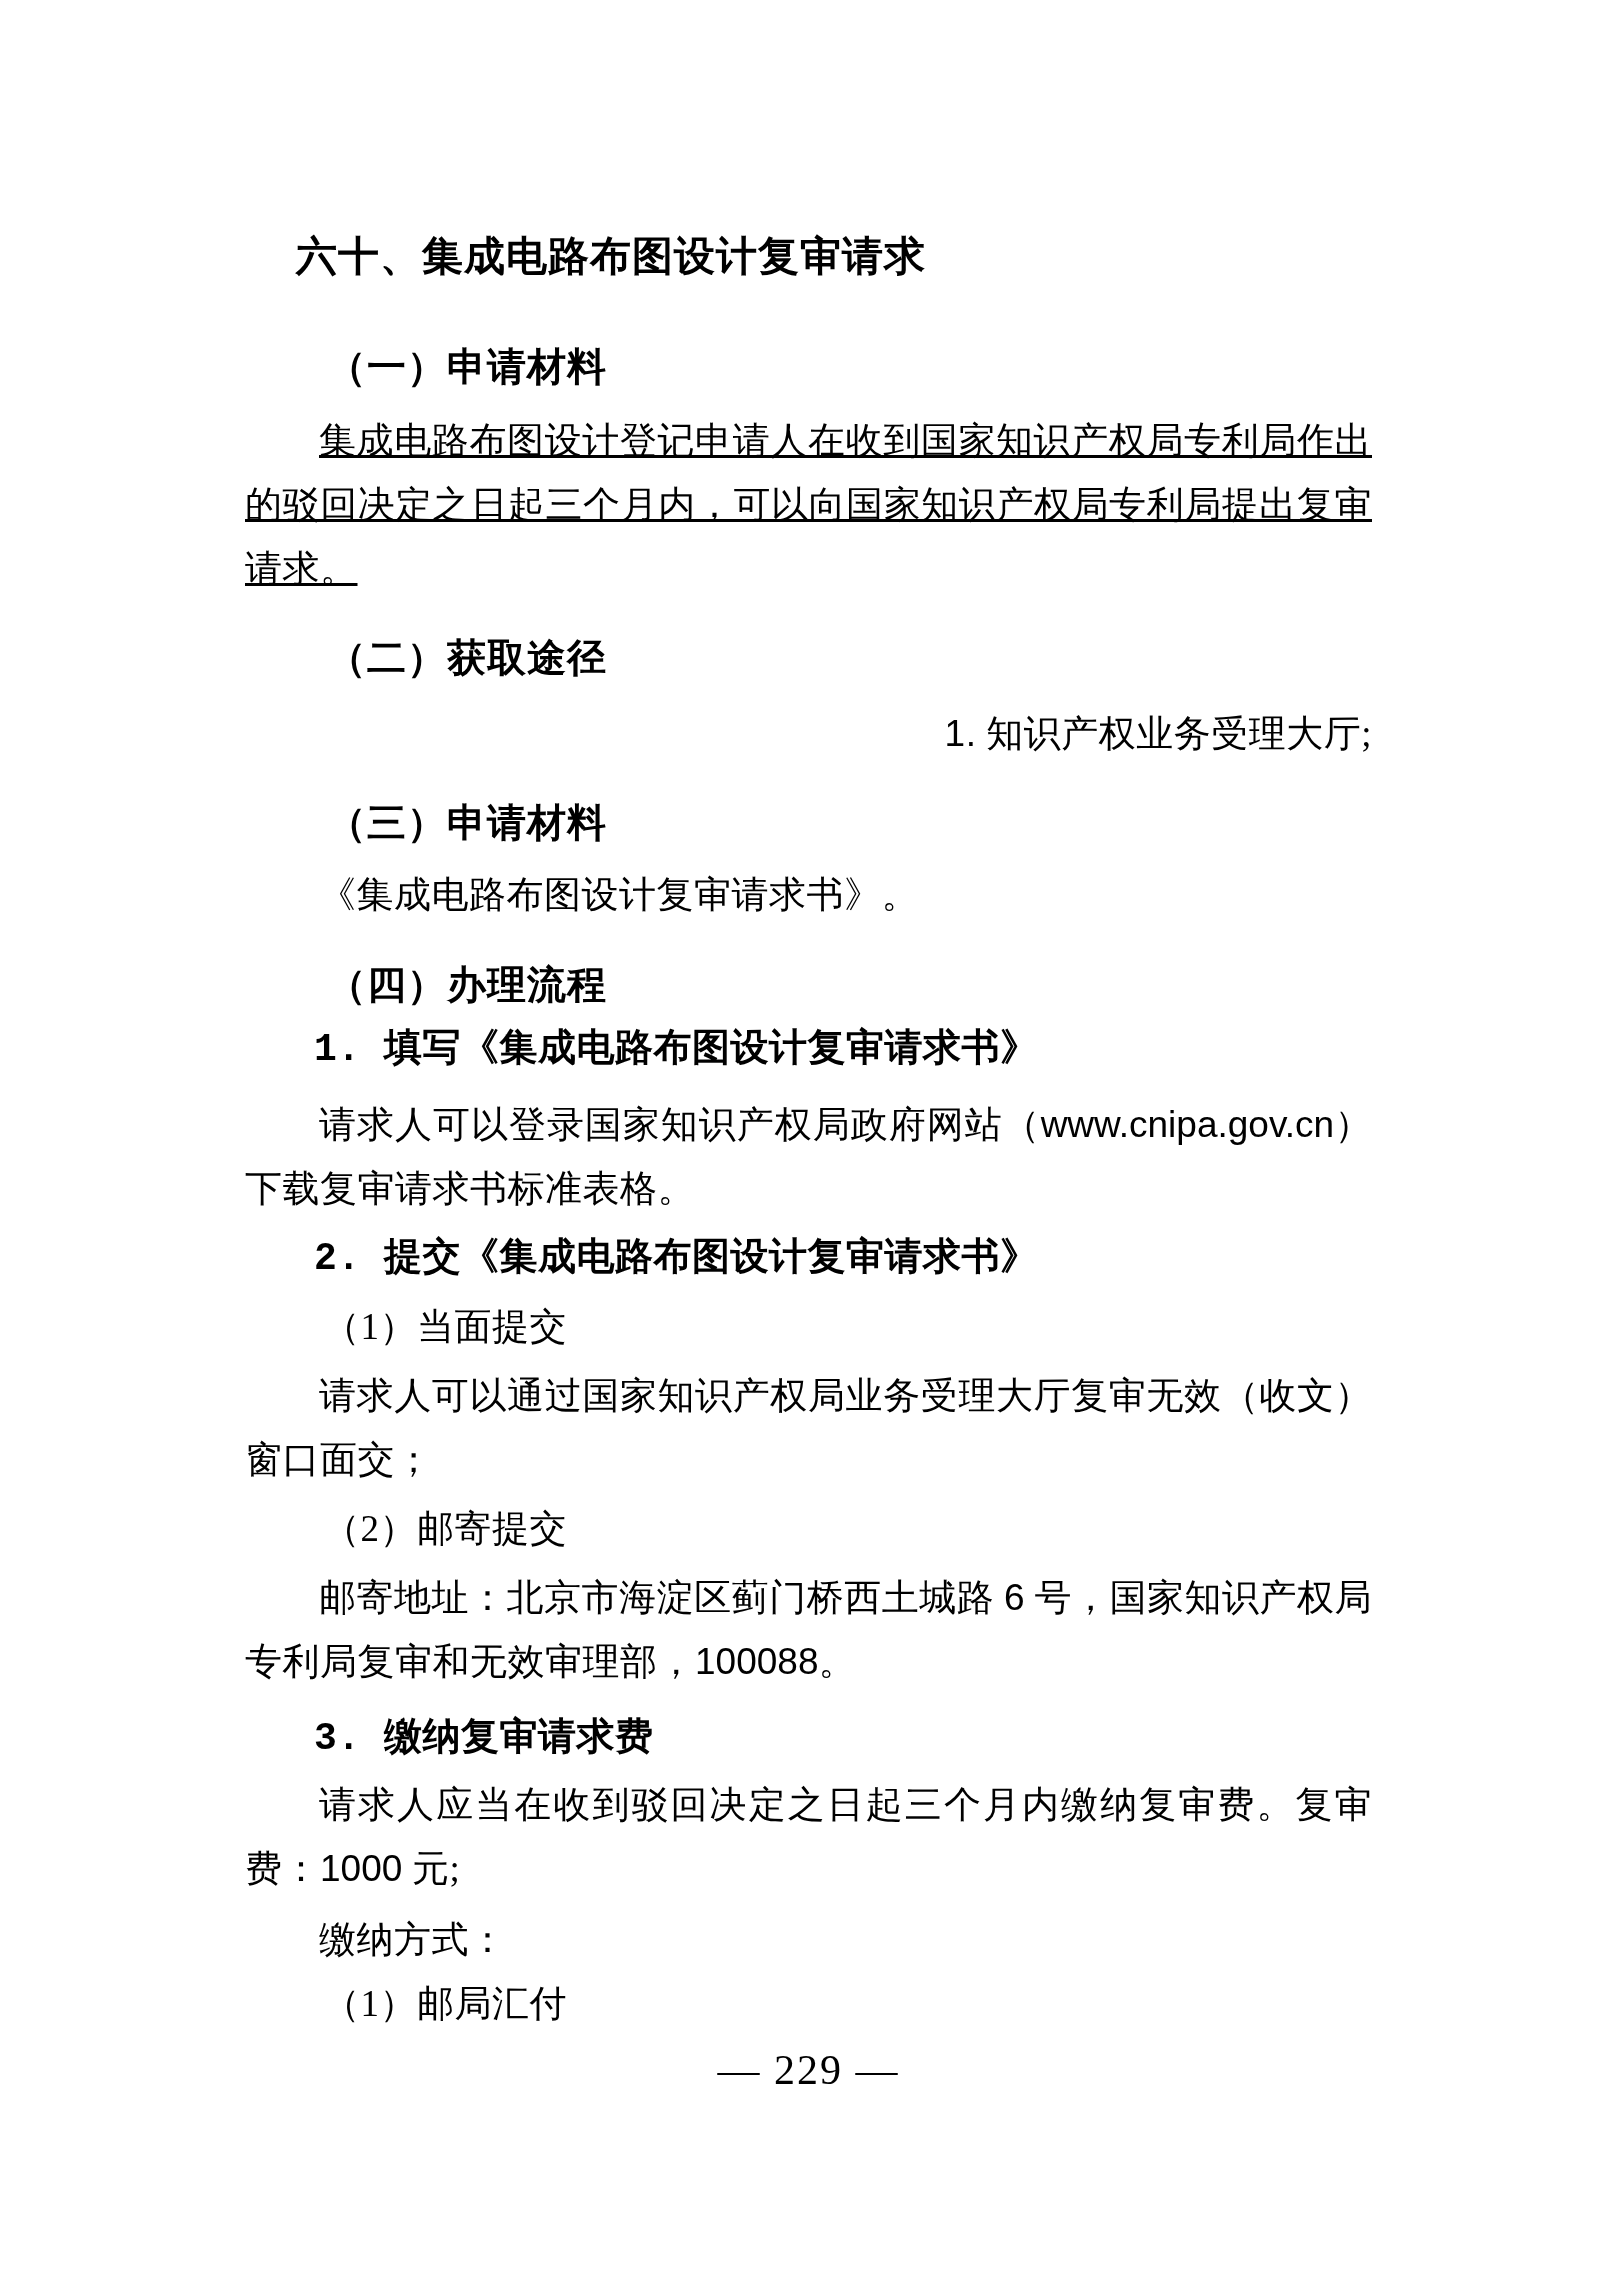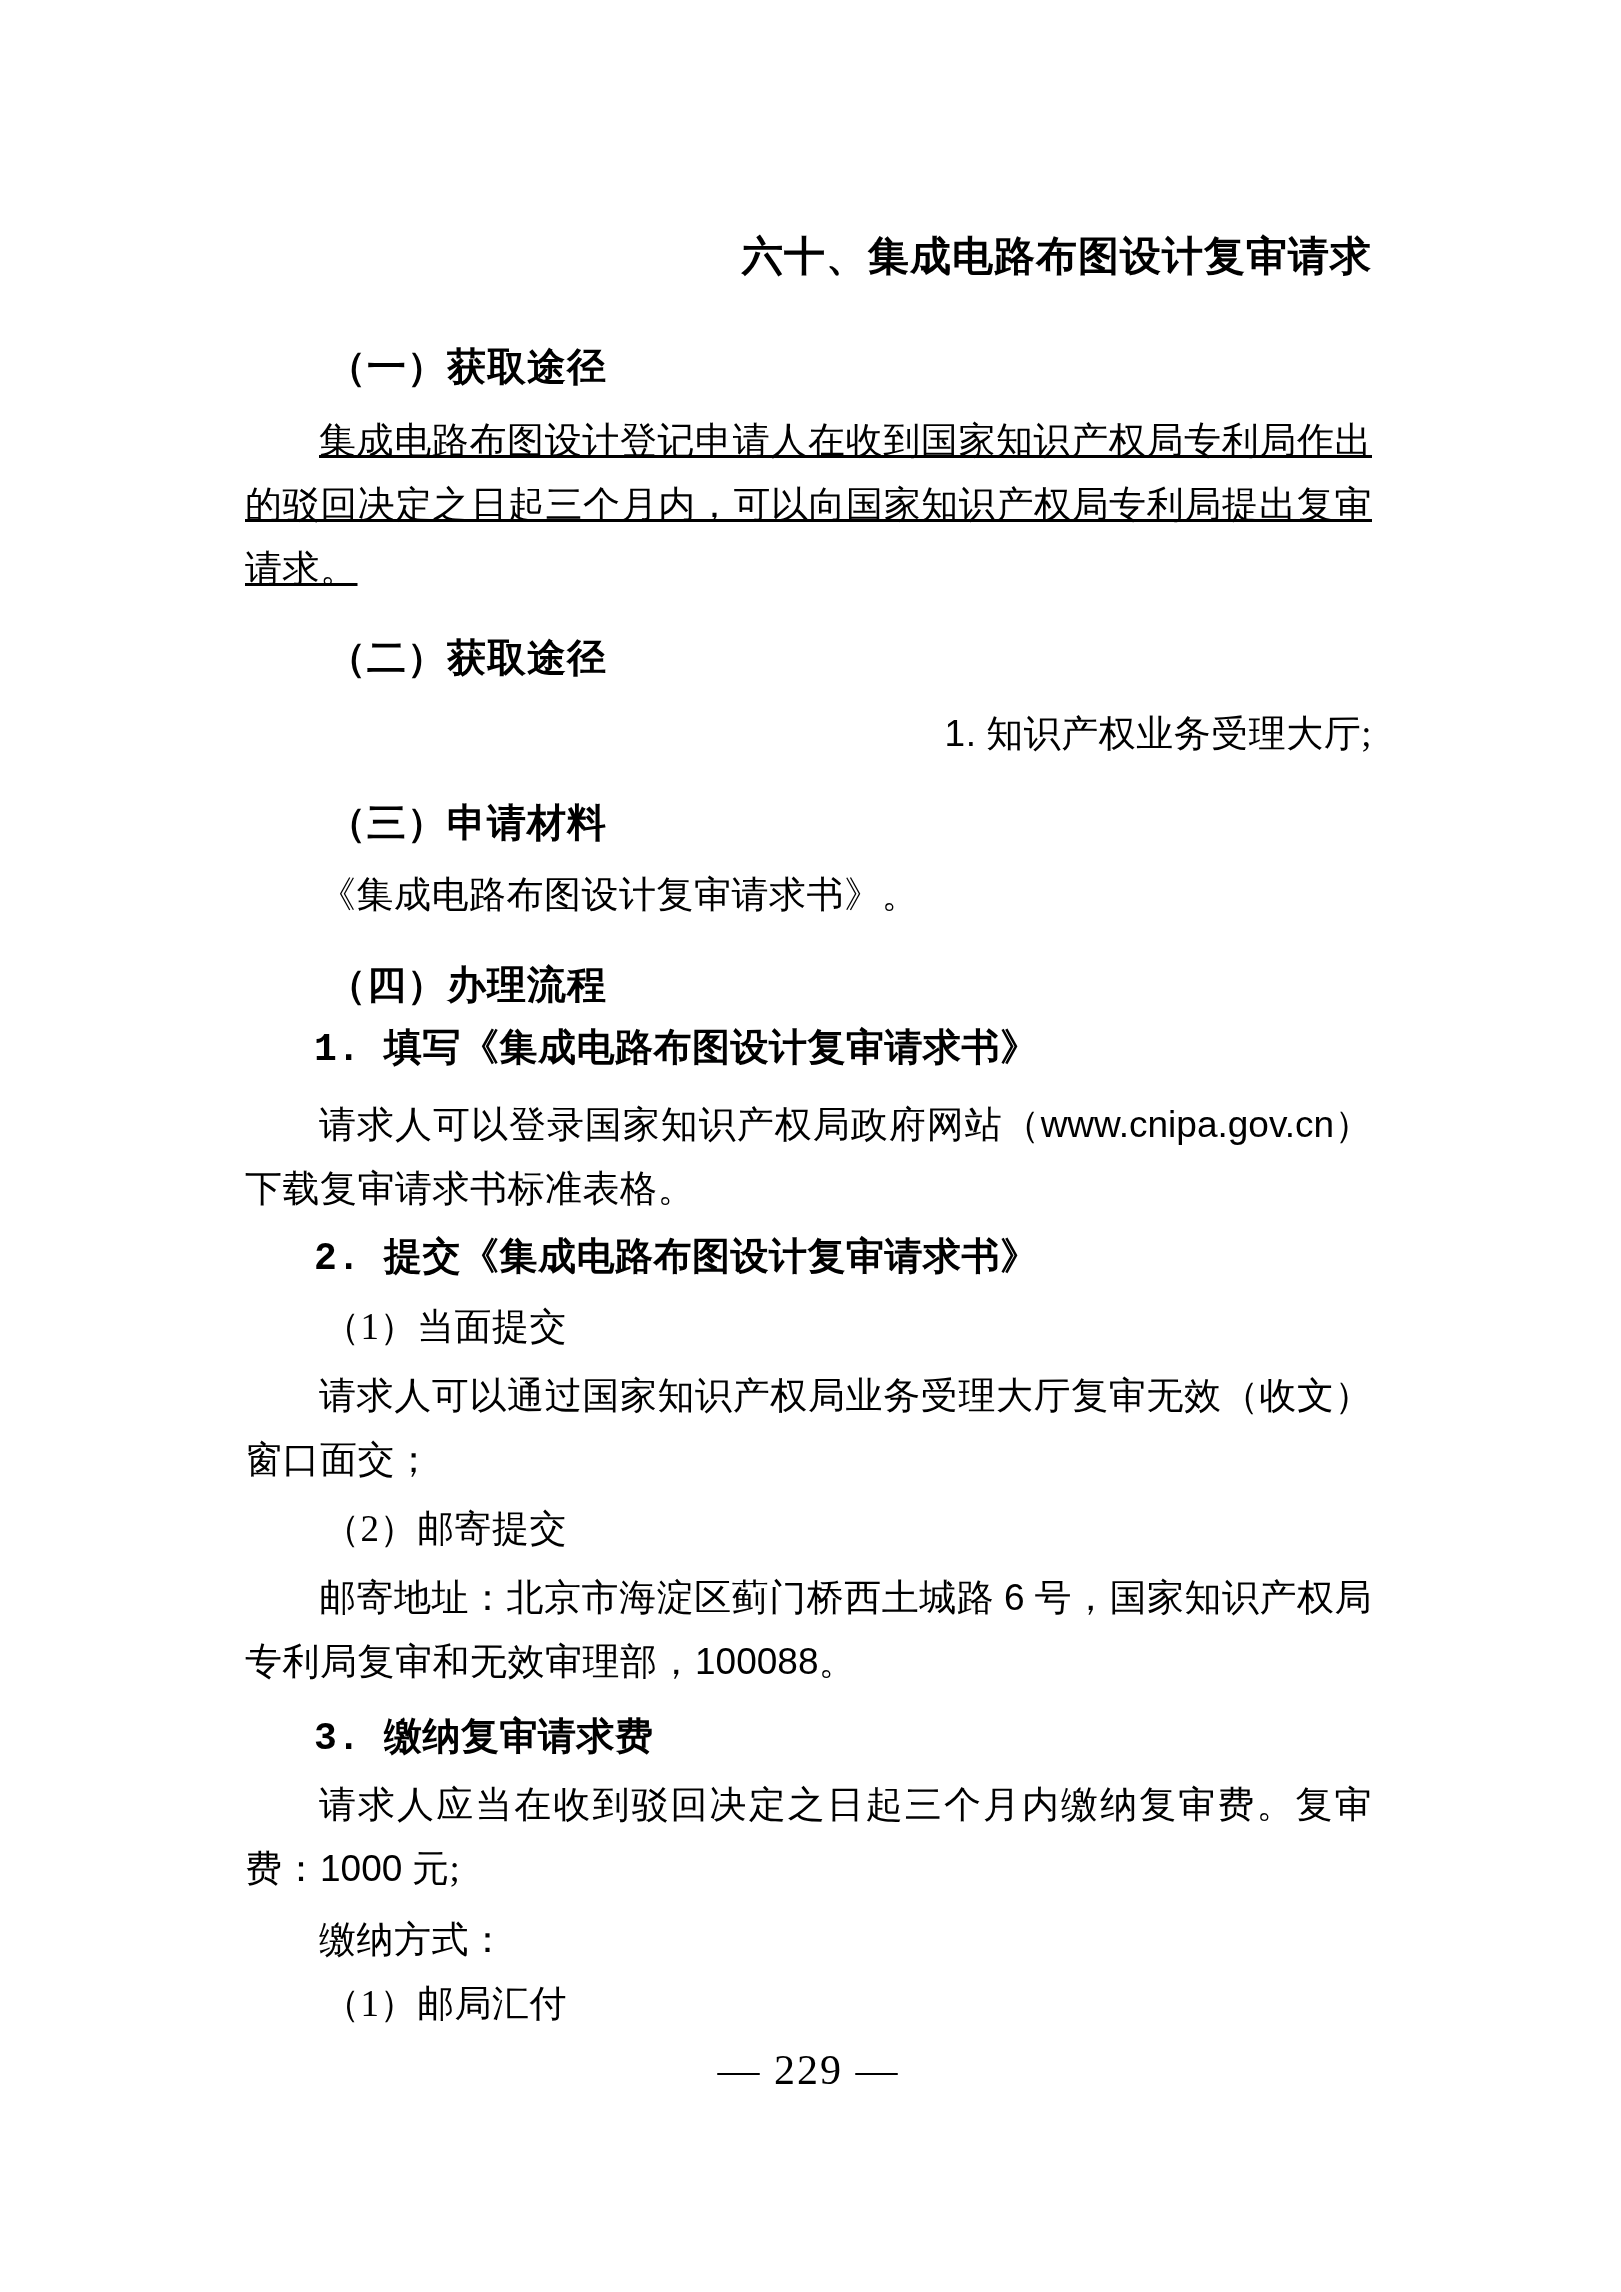--- a/index.html
+++ b/index.html
@@ -26,7 +26,6 @@
     font-size: 41px;
     line-height: 59px;
     letter-spacing: 1px;
-    text-align: right;
   }
   .sec-heading {
     margin: 0 0 0 82px;

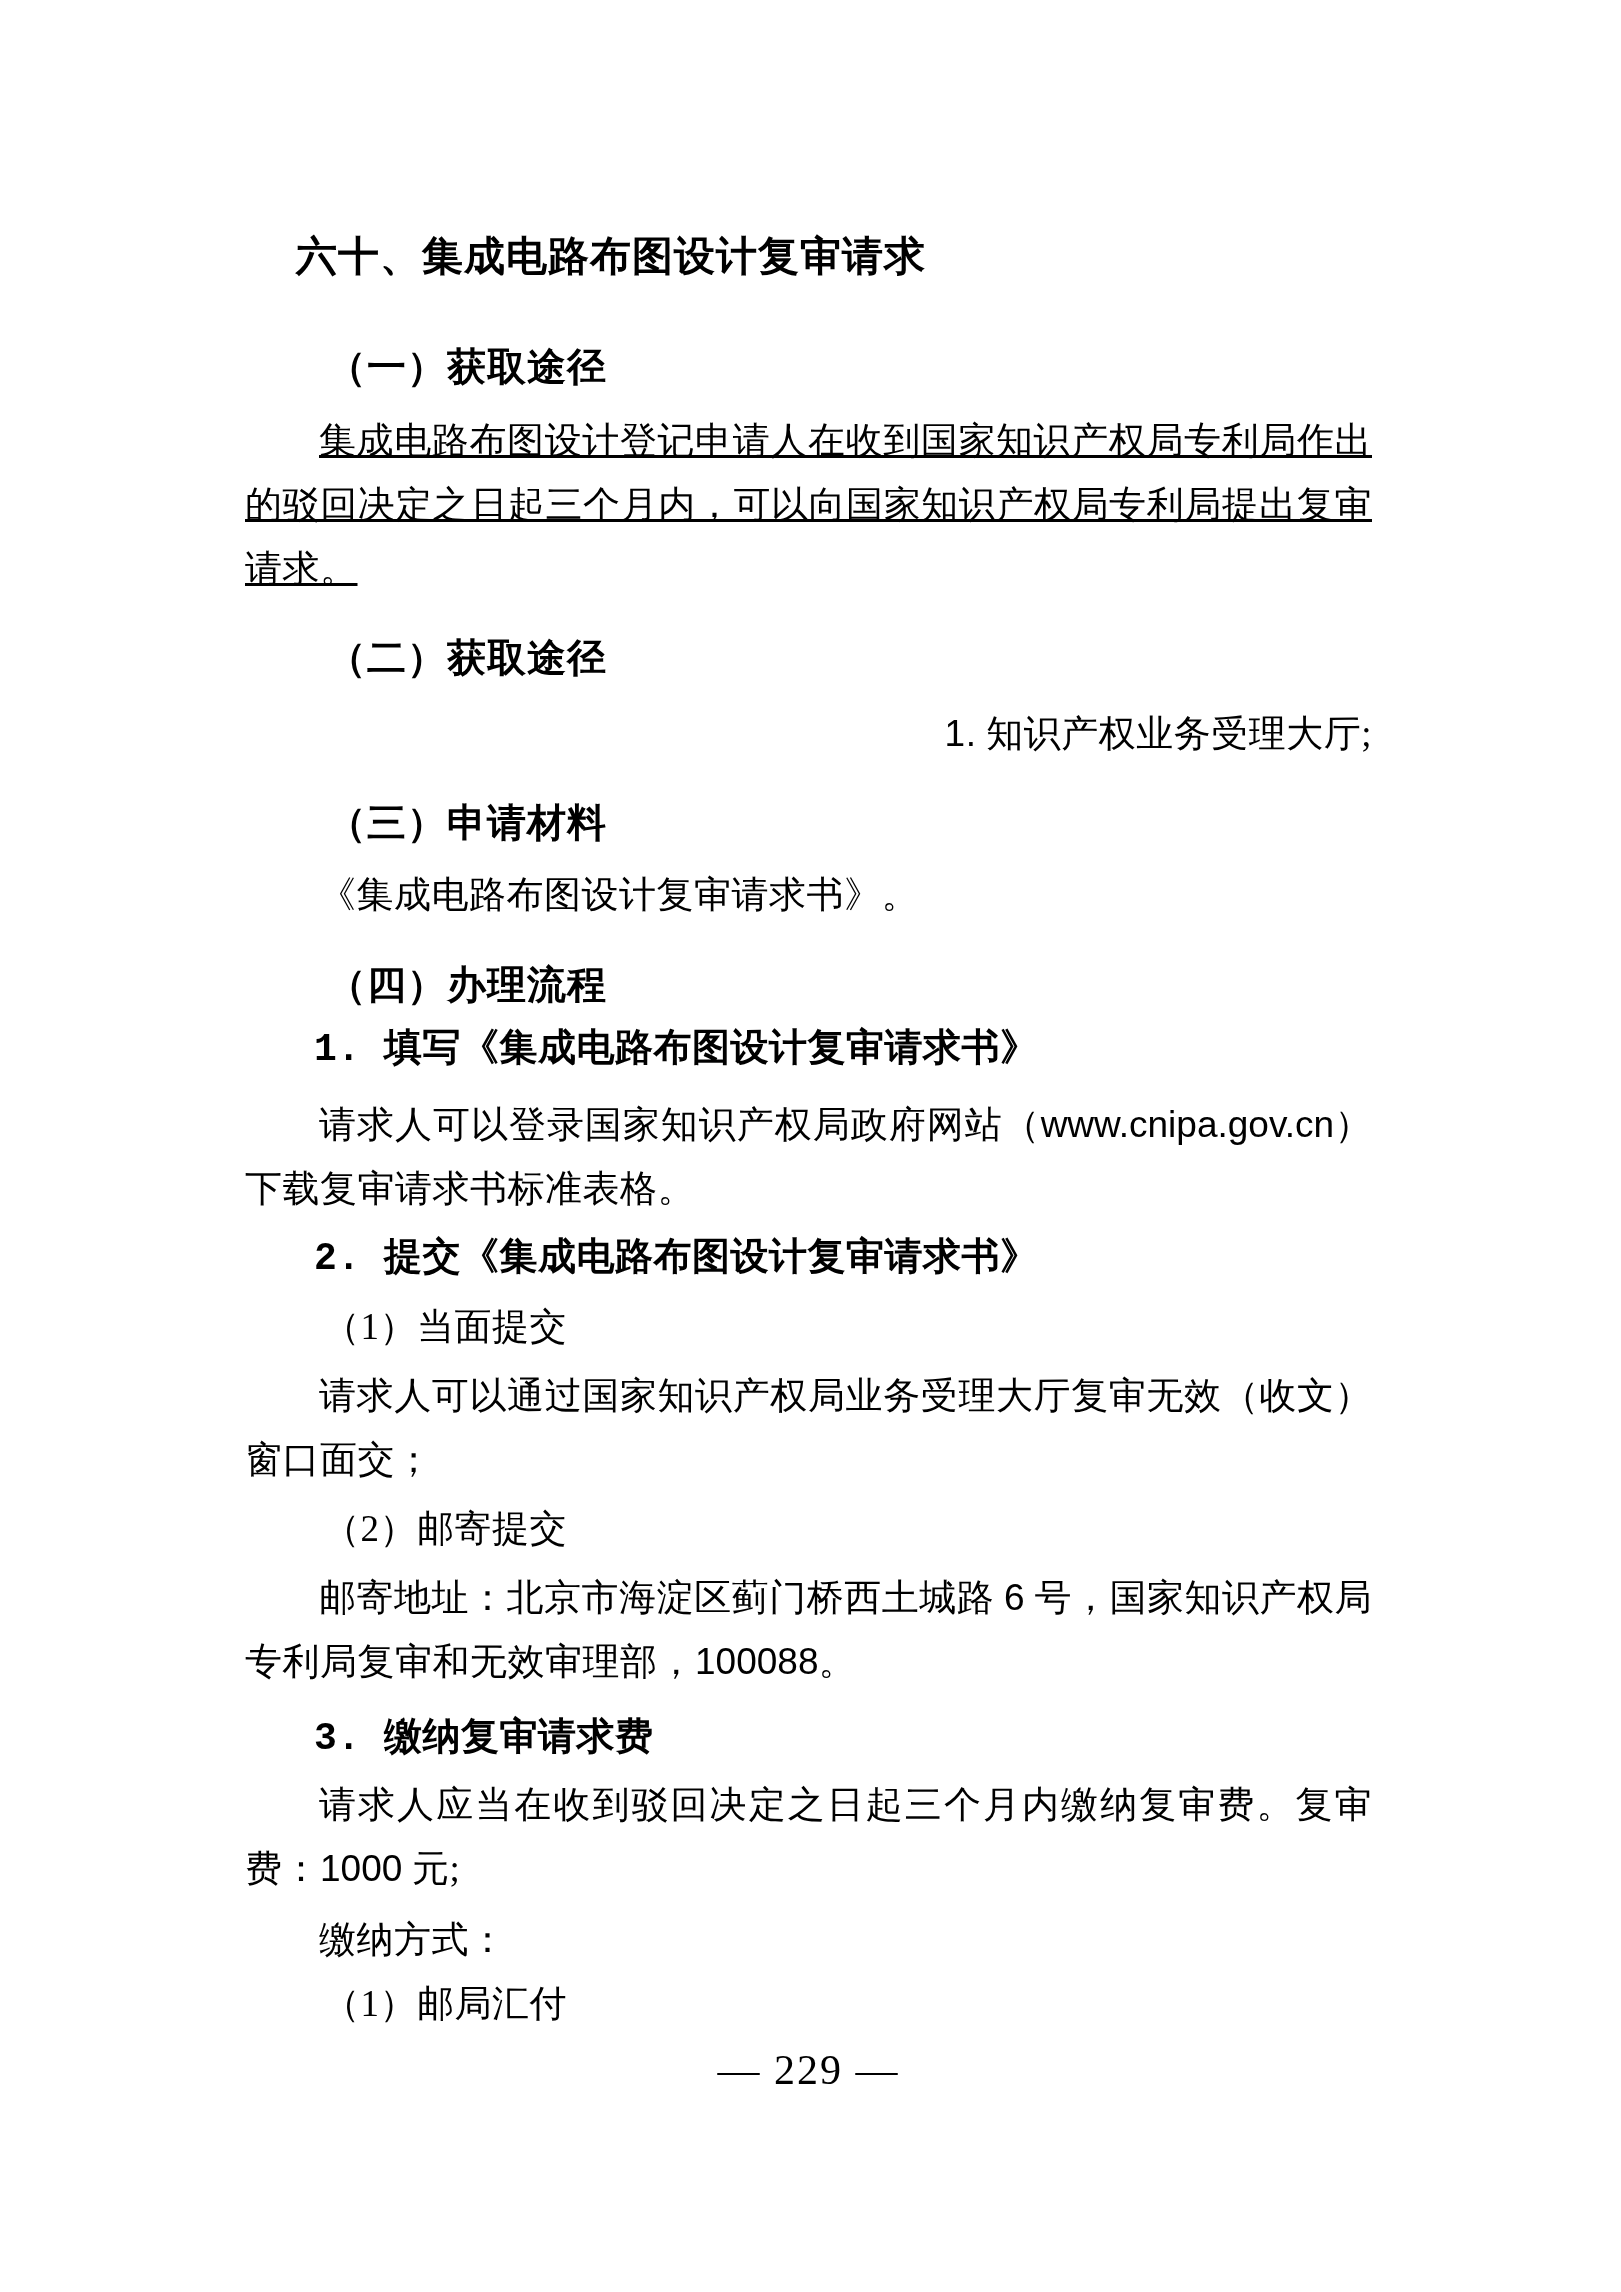--- a/index.html
+++ b/index.html
@@ -104,7 +104,7 @@
 
   <h1 class="doc-title">六十、集成电路布图设计复审请求</h1>
 
-  <h2 class="sec-heading s1">（一）获取途径</h2>
+  <h2 class="sec-heading s1">（一）申请材料</h2>
 
   <p class="body-p indent p1">集成电路布图设计登记申请人在收到国家知识产权局专利局作出的驳回决定之日起三个月内，可以向国家知识产权局专利局提出复审请求。</p>
 

